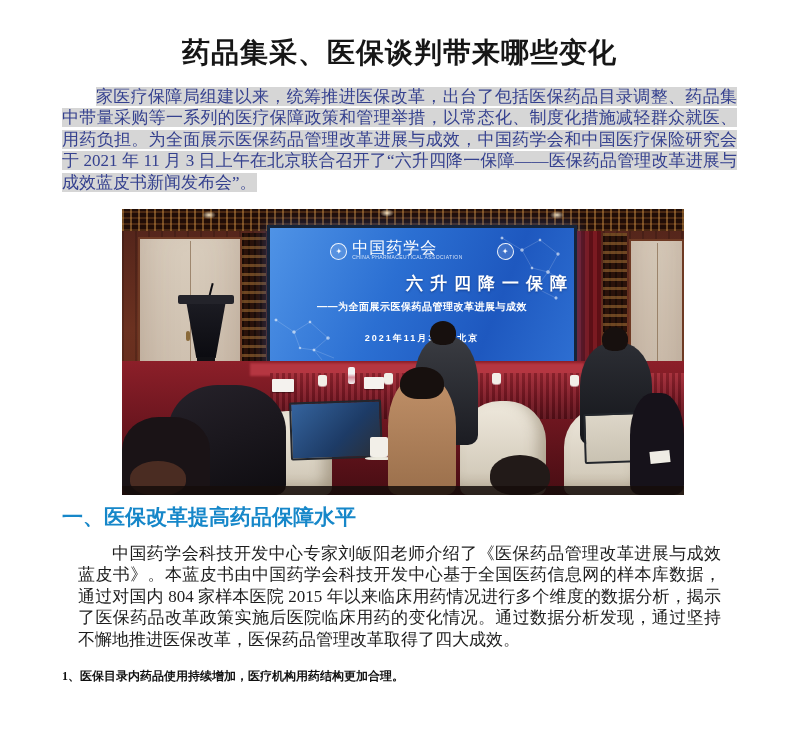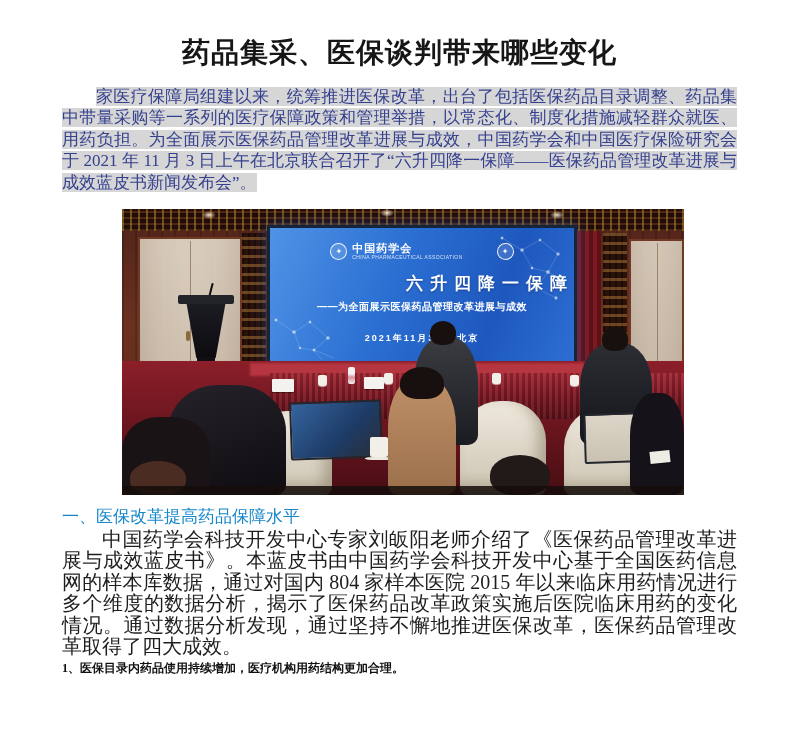--- a/index.html
+++ b/index.html
@@ -72,7 +72,7 @@
           line-height:15px;text-align:center;flex:0 0 auto;font-family:"Liberation Sans",sans-serif;}
   .logo-txt{position:static;display:flex;flex-direction:column;color:#fff;
           font-family:"Liberation Sans",sans-serif;}
-  .logo-name{position:static;font-size:11px;font-weight:700;letter-spacing:1px;line-height:12px;}
+  .logo-name{position:static;font-size:16px;font-weight:400;letter-spacing:1px;line-height:12px;}
   .logo-name.cal{font-style:italic;letter-spacing:0;}
   .logo-sub{position:static;font-size:5px;letter-spacing:.4px;opacity:.8;line-height:6px;}
   .scr-title{left:0;top:44px;width:100%;text-align:right;color:#fff;font-size:17px;

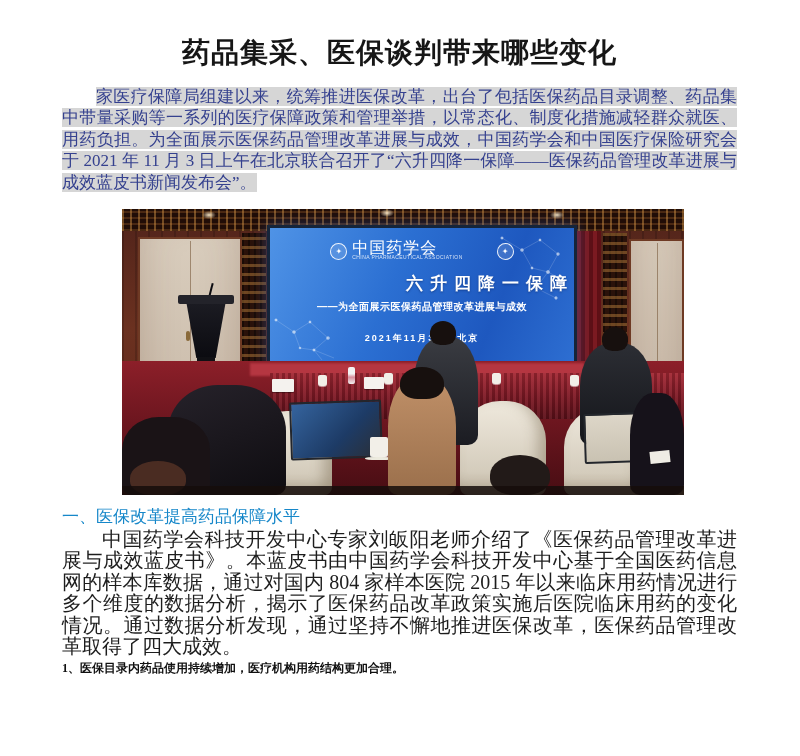--- a/index.html
+++ b/index.html
@@ -14,7 +14,7 @@
   p.intro{margin:0 0 16px;font-size:17px;line-height:21.4px;text-align:justify;
           text-indent:2em;}
   p.intro .hl{background:#d6d6d6;color:#35418f;}
-  h2.sec{margin:12px 0 2px;font-size:17px;line-height:20px;font-weight:400;color:#1687c9;}
+  h2.sec{margin:12px 0 2px;font-size:21px;line-height:20px;font-weight:700;color:#1687c9;}
   p.body{margin:0;font-size:20px;line-height:21.4px;text-align:justify;
          text-indent:2em;color:#1d1d1d;}
   h3.sub{margin:1px 0 1px;font-size:12px;line-height:21px;font-weight:700;color:#101010;}

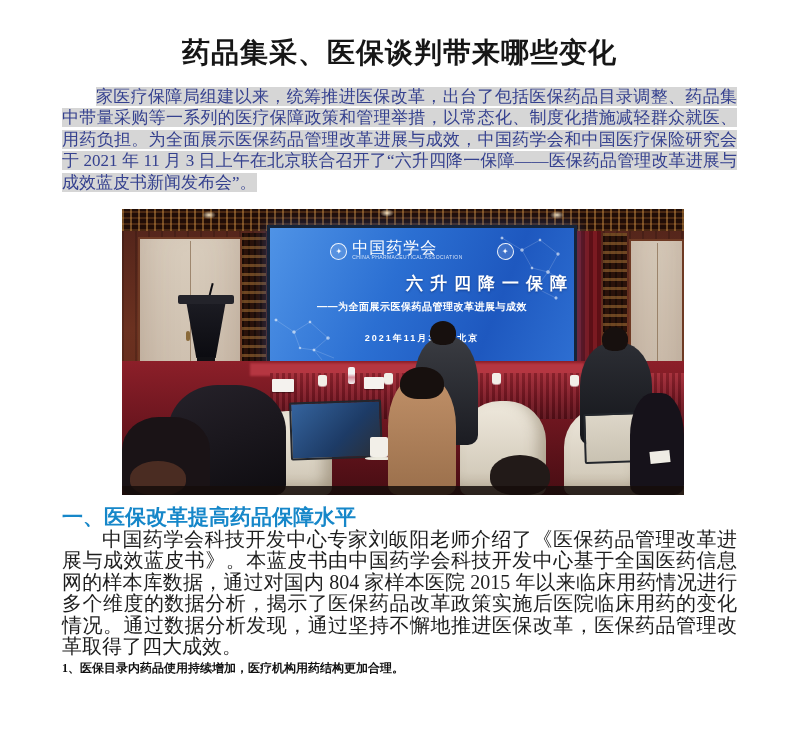--- a/index.html
+++ b/index.html
@@ -15,7 +15,7 @@
           text-indent:2em;}
   p.intro .hl{background:#d6d6d6;color:#35418f;}
   h2.sec{margin:12px 0 2px;font-size:21px;line-height:20px;font-weight:700;color:#1687c9;}
-  p.body{margin:0;font-size:20px;line-height:21.4px;text-align:justify;
+  p.body{margin:16px;font-size:17px;line-height:21.4px;text-align:justify;
          text-indent:2em;color:#1d1d1d;}
   h3.sub{margin:1px 0 1px;font-size:12px;line-height:21px;font-weight:700;color:#101010;}
 

